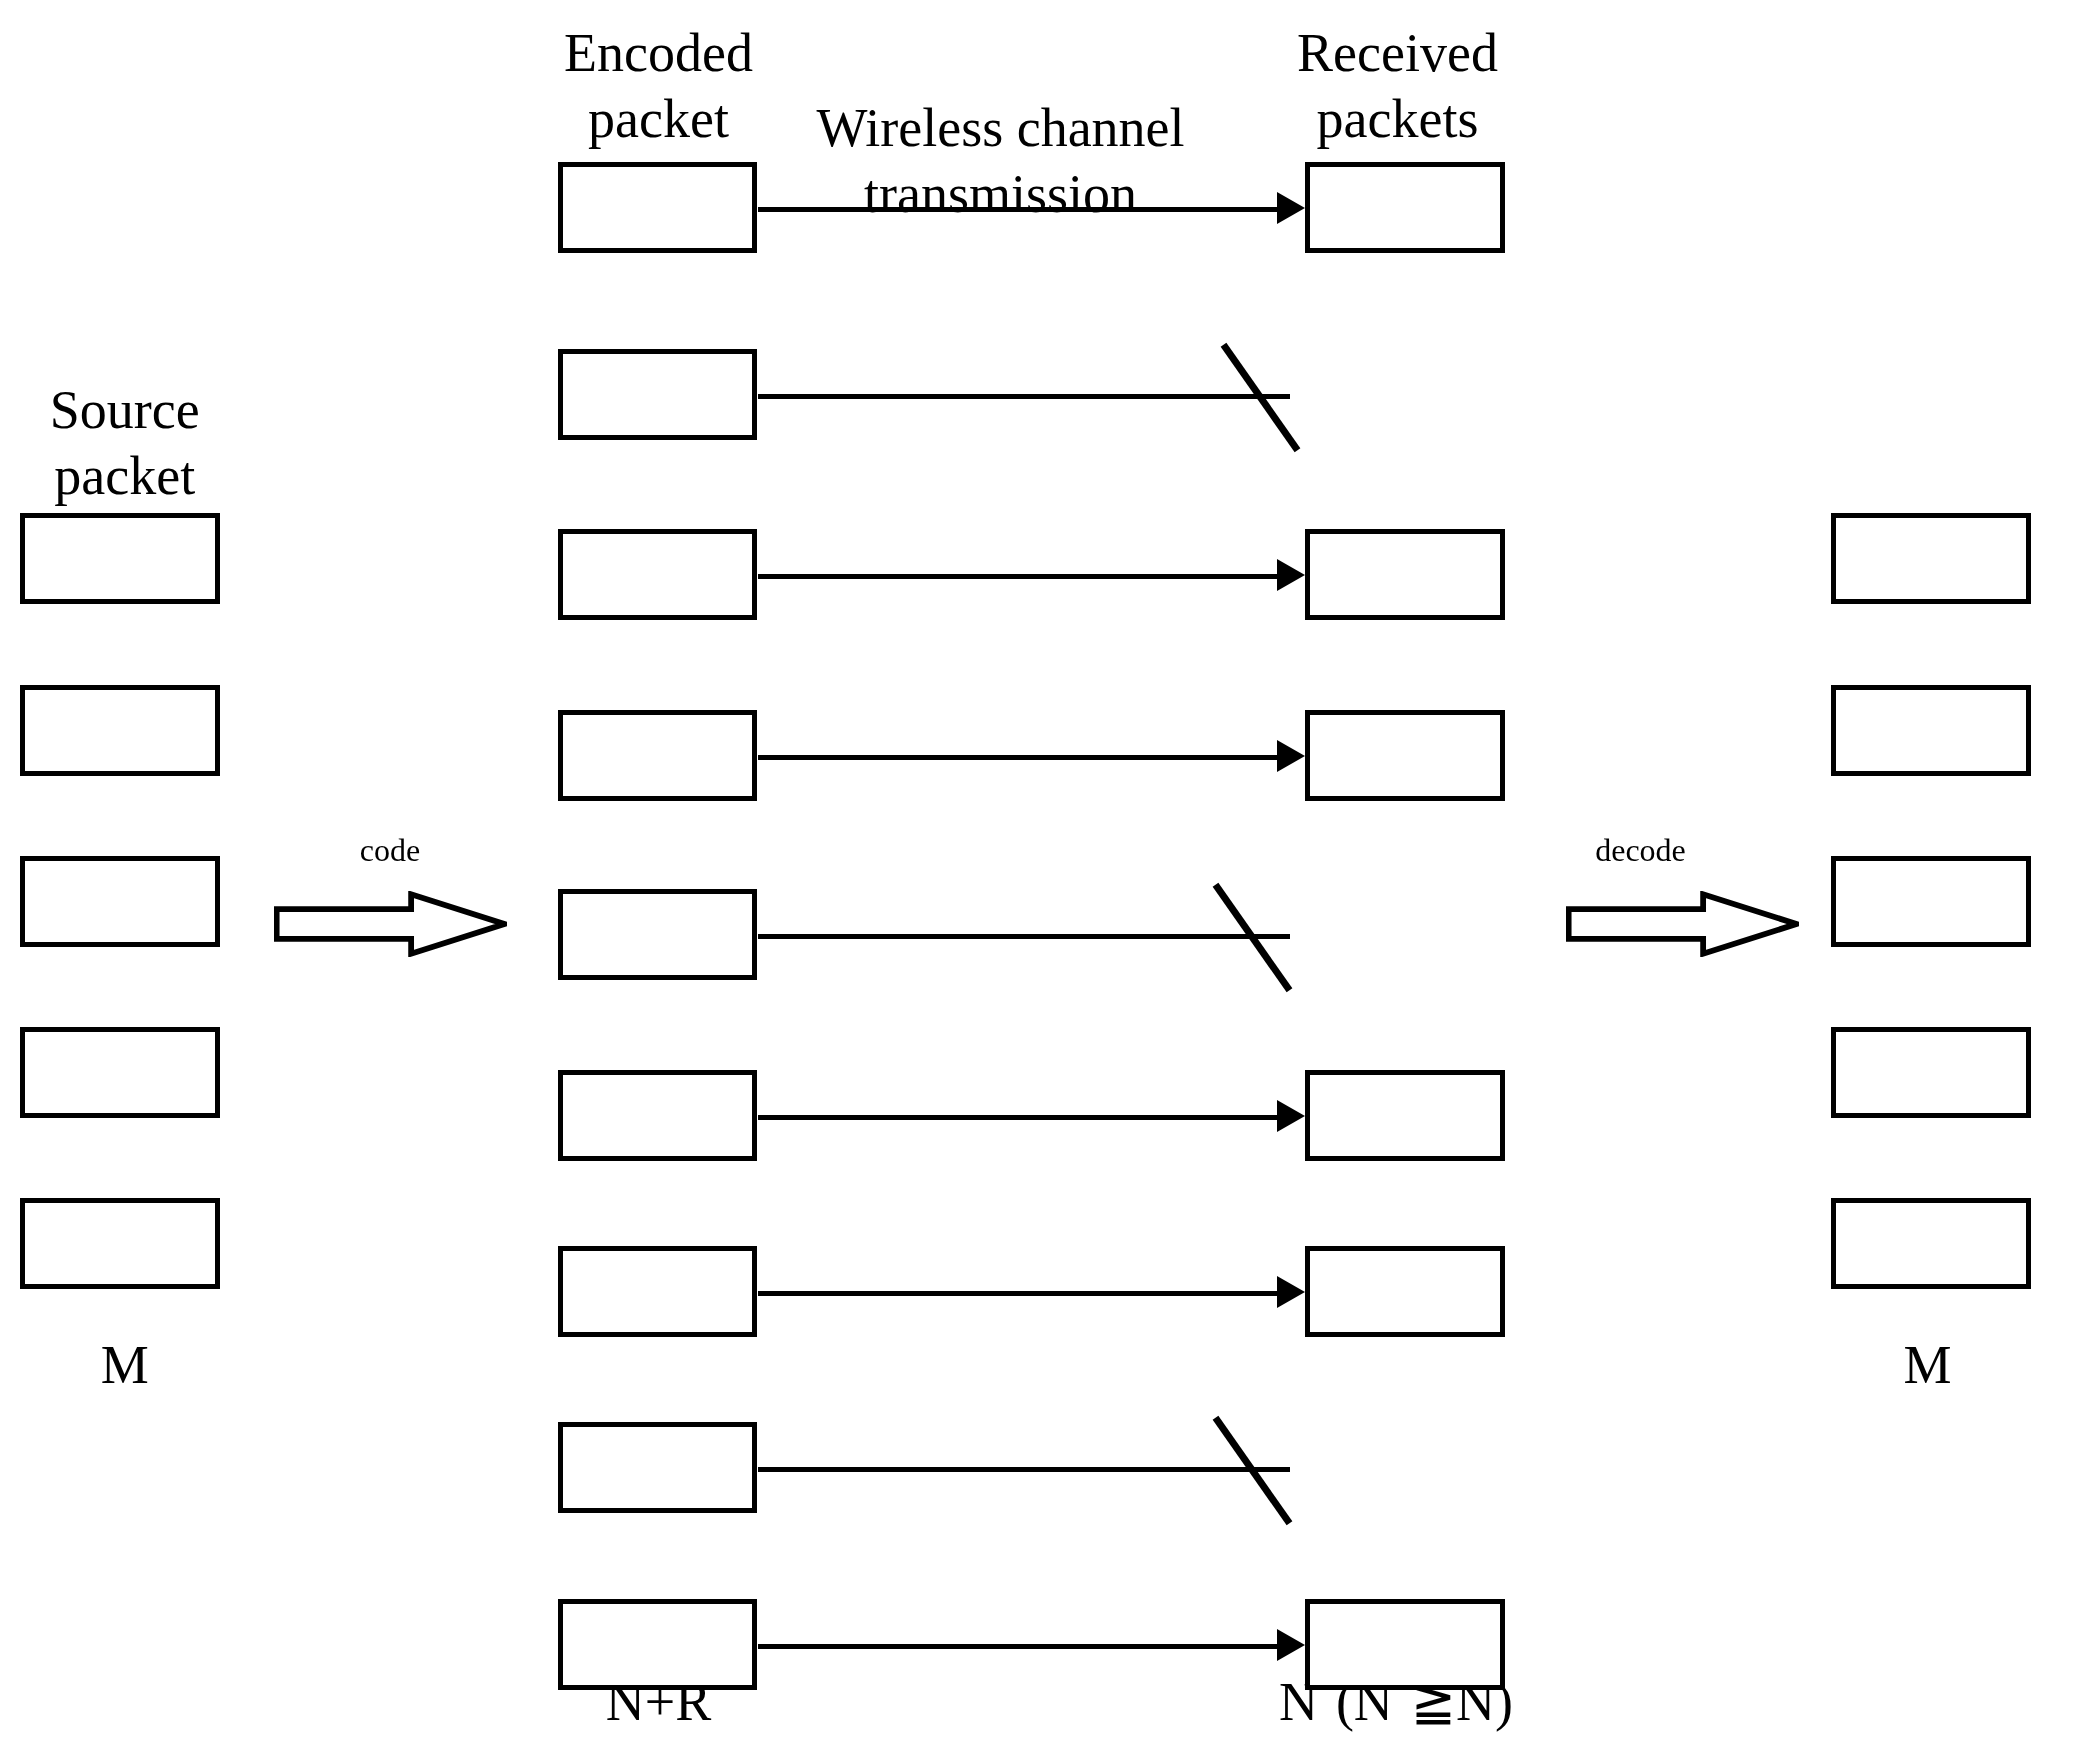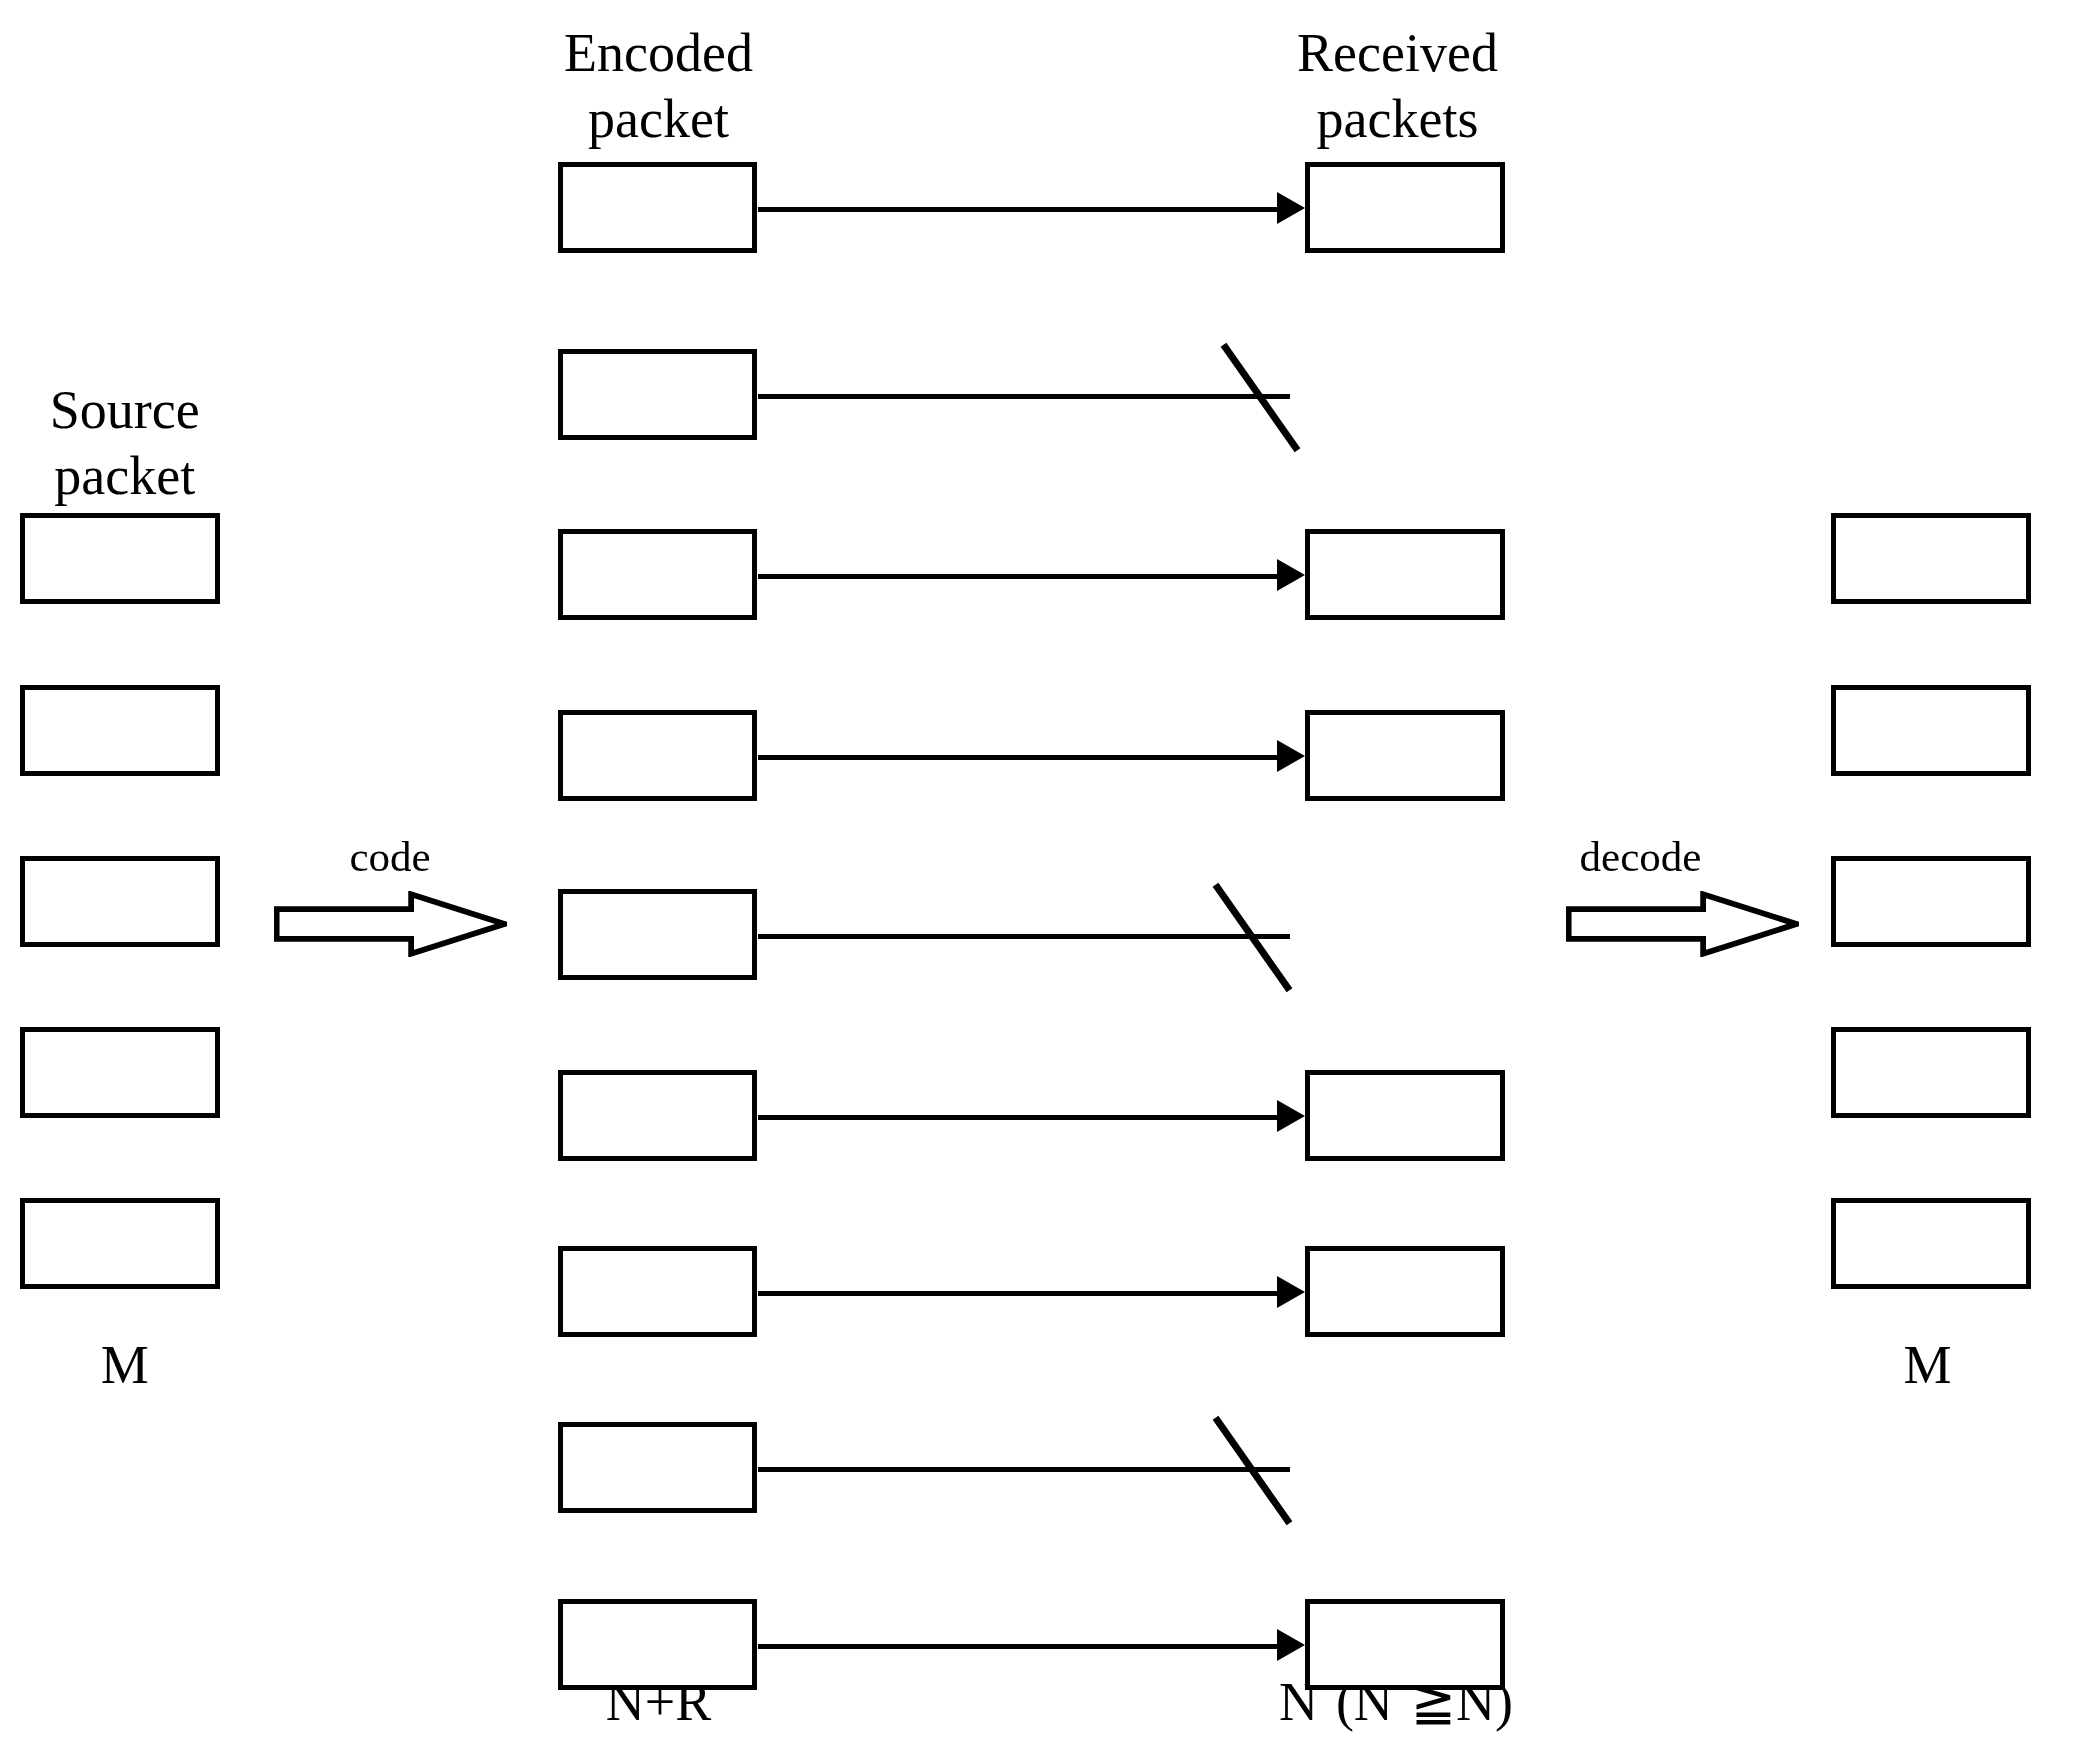--- a/index.html
+++ b/index.html
@@ -59,6 +59,8 @@
   <div class="lbl" style="left:540px; top:21px; width:237px;">Encoded
 packet</div>
 
+  <div class="lbl" style="left:793px; top:96px; width:415px;">Wireless channel
+transmission</div>
 
   <div class="lbl" style="left:1279px; top:21px; width:237px;">Received
 packets</div>

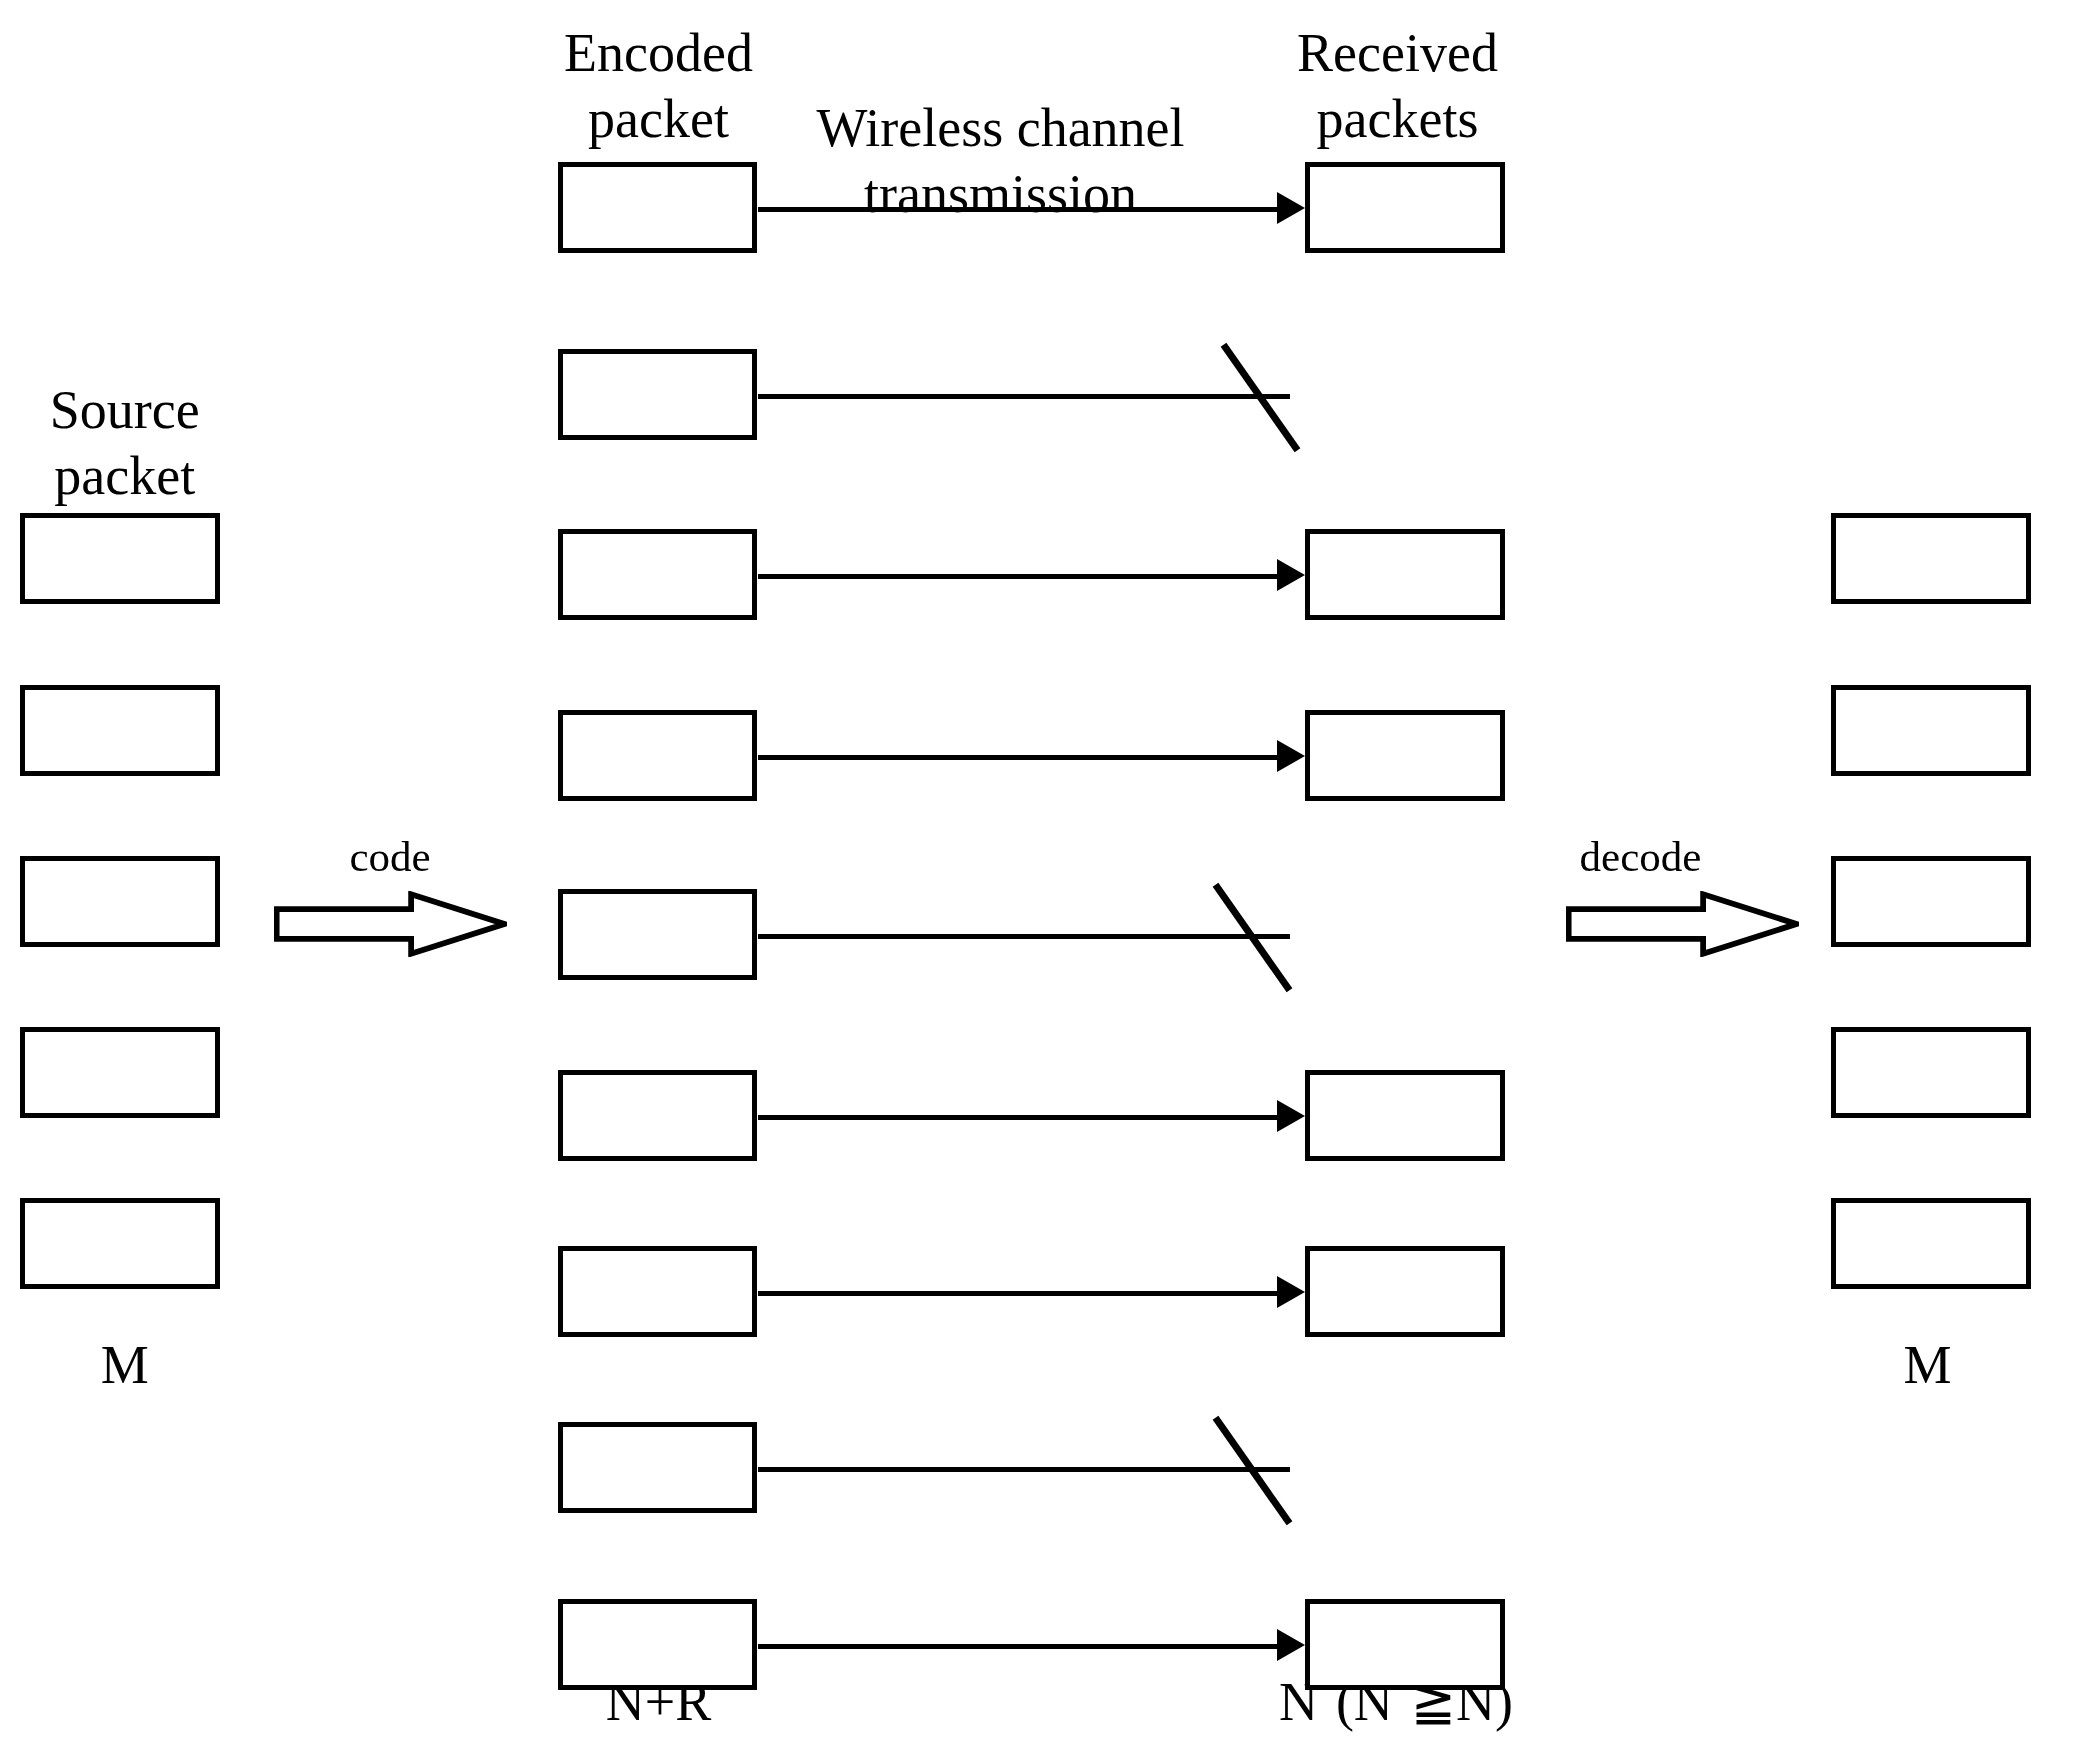--- a/index.html
+++ b/index.html
@@ -26,7 +26,7 @@
     white-space:pre-line;
     font-size:54px;
   }
-  .lbl.small{font-size:43px;}
+  .lbl.small{font-size:32px;}
   .wire{
     position:absolute;
     height:0;

